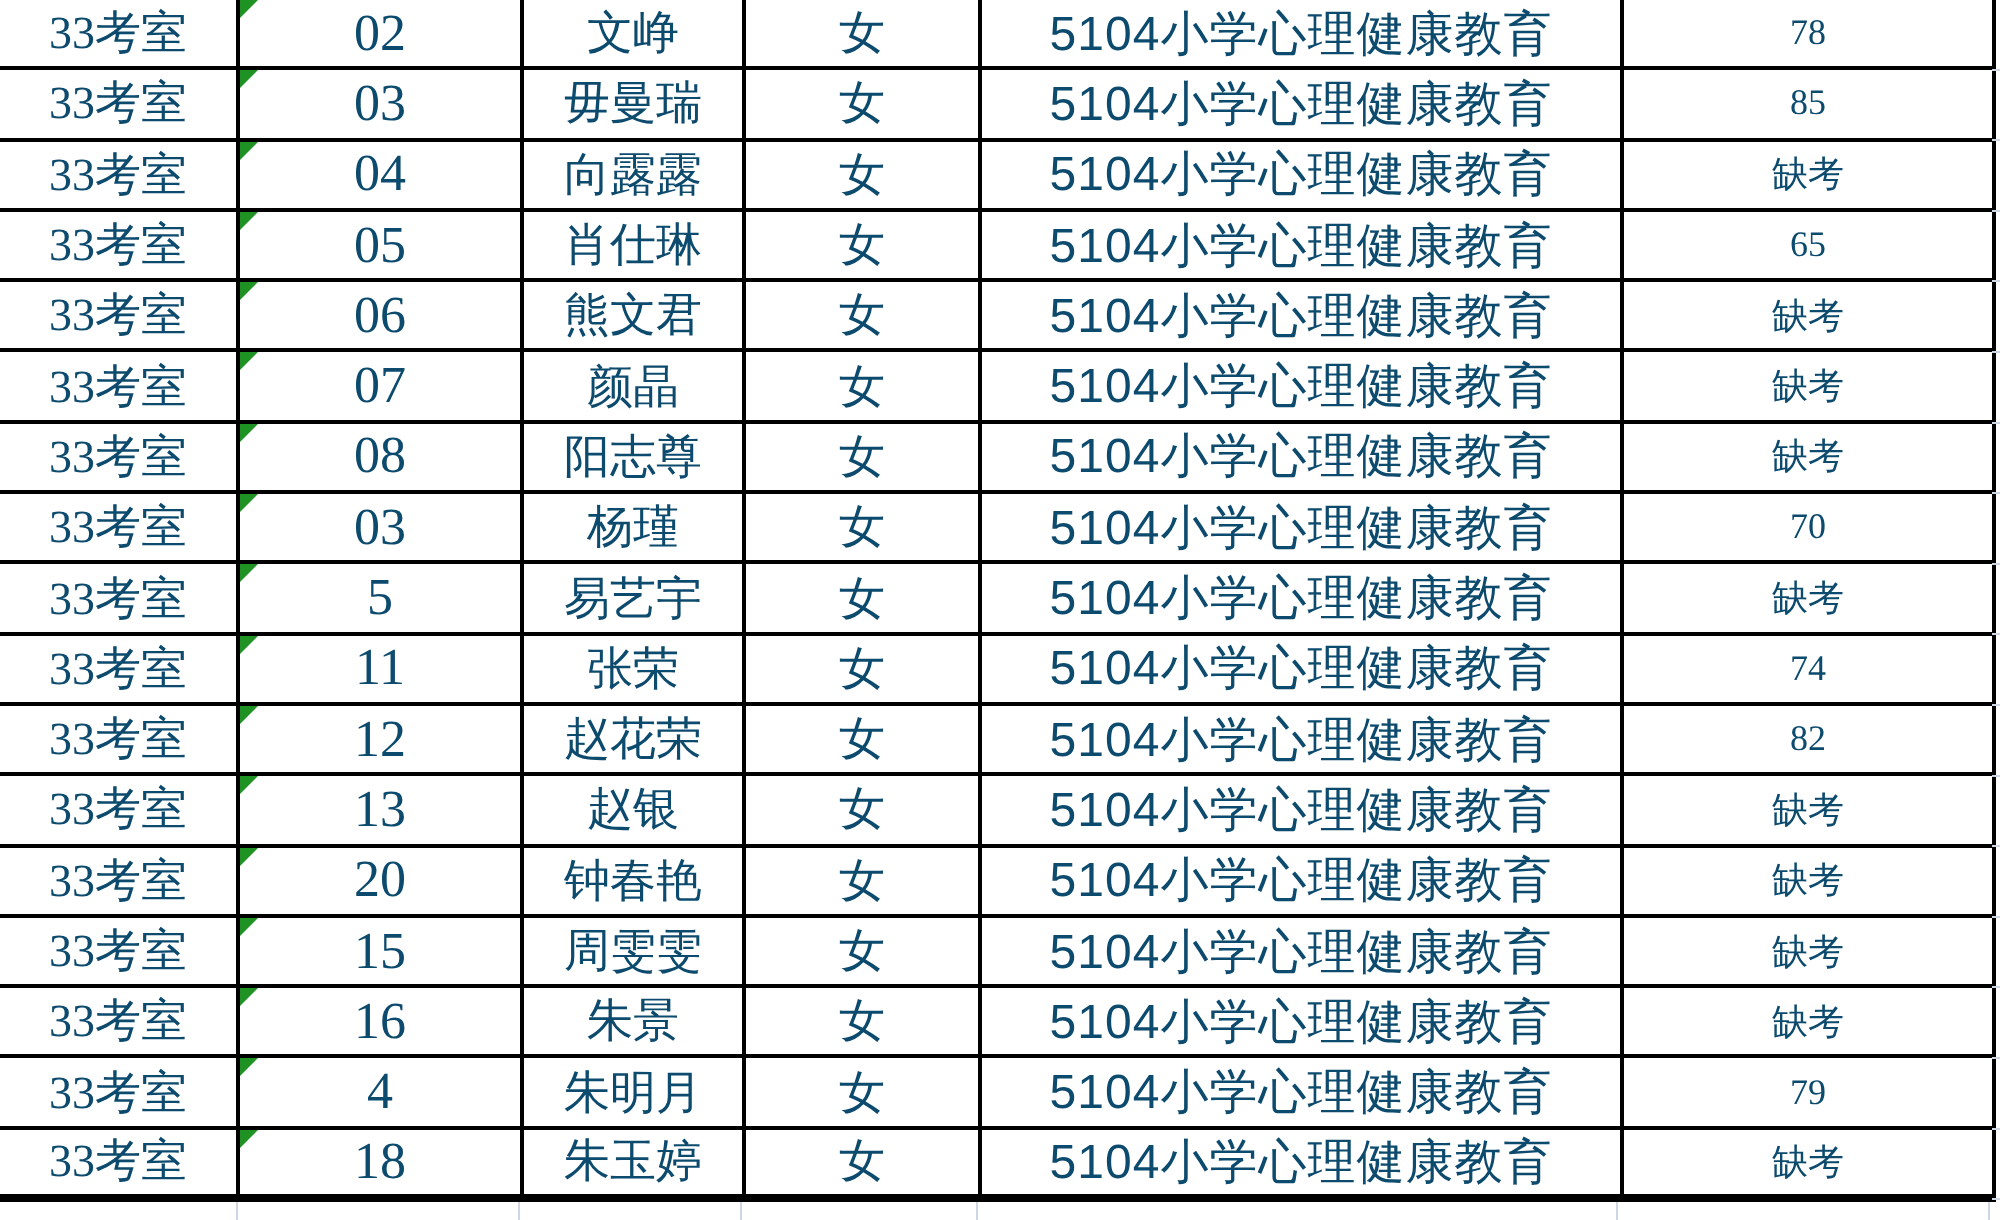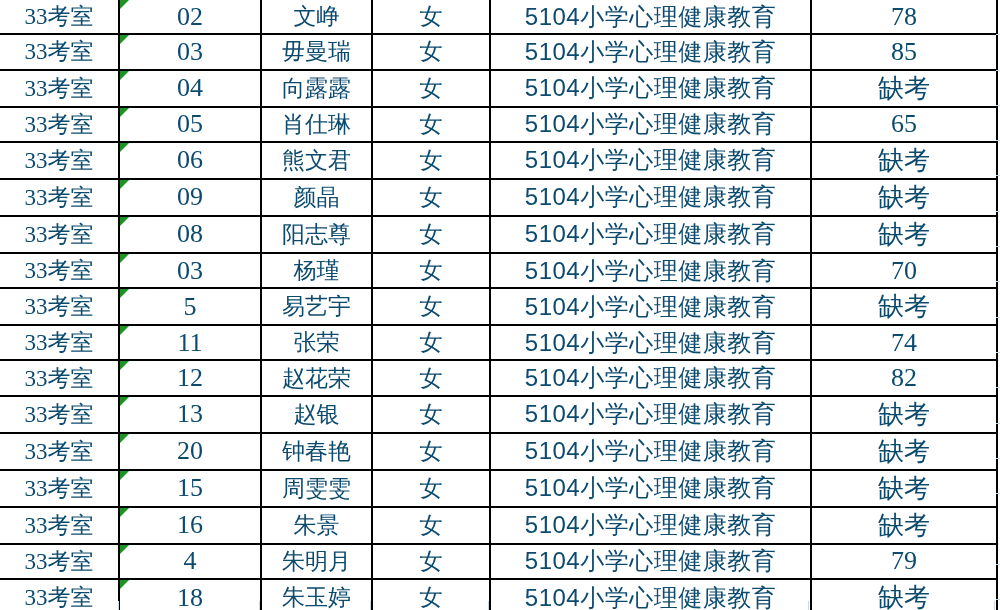--- a/index.html
+++ b/index.html
@@ -32,7 +32,7 @@
   table.grid tr:last-child td { border-bottom-width: 4px; }
   td.serif { font-size: 23px; }
   td.c-no { position: relative; font-size: 26px; }
-  td.c-score { font-size: 26px; }
+  td.c-score { font-size: 18px; }
   td.c-subject {
     font-family: "Liberation Sans", "DejaVu Sans", sans-serif;
     font-size: 24px;

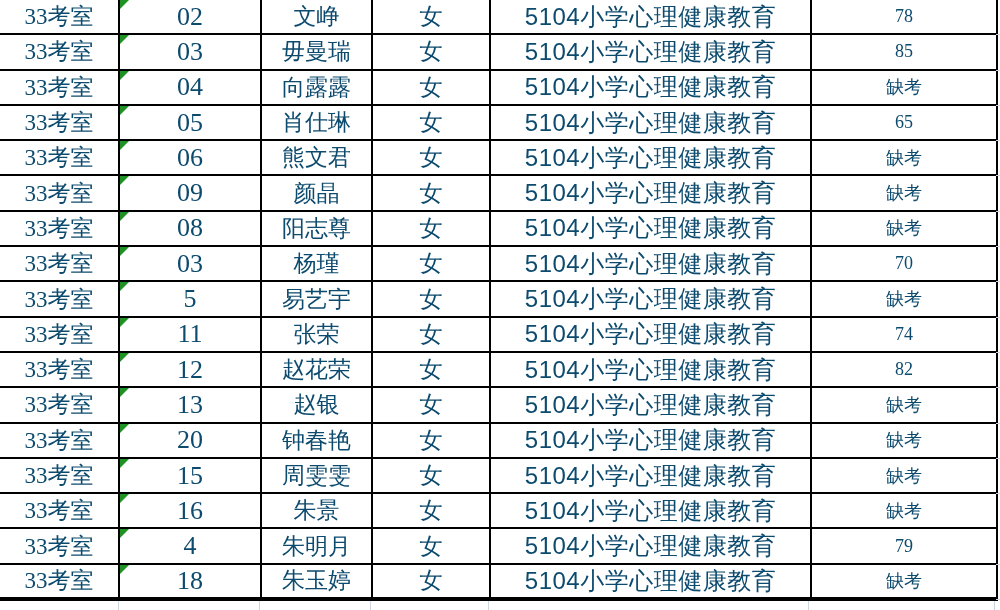--- a/index.html
+++ b/index.html
@@ -144,7 +144,7 @@
       <td class="serif c-room">33考室</td>
       <td class="c-no">
         <span class="tri"></span>
-        <span>09</span>
+        <span>07</span>
       </td>
       <td class="serif c-name">颜晶</td>
       <td class="serif c-gender">女</td>

